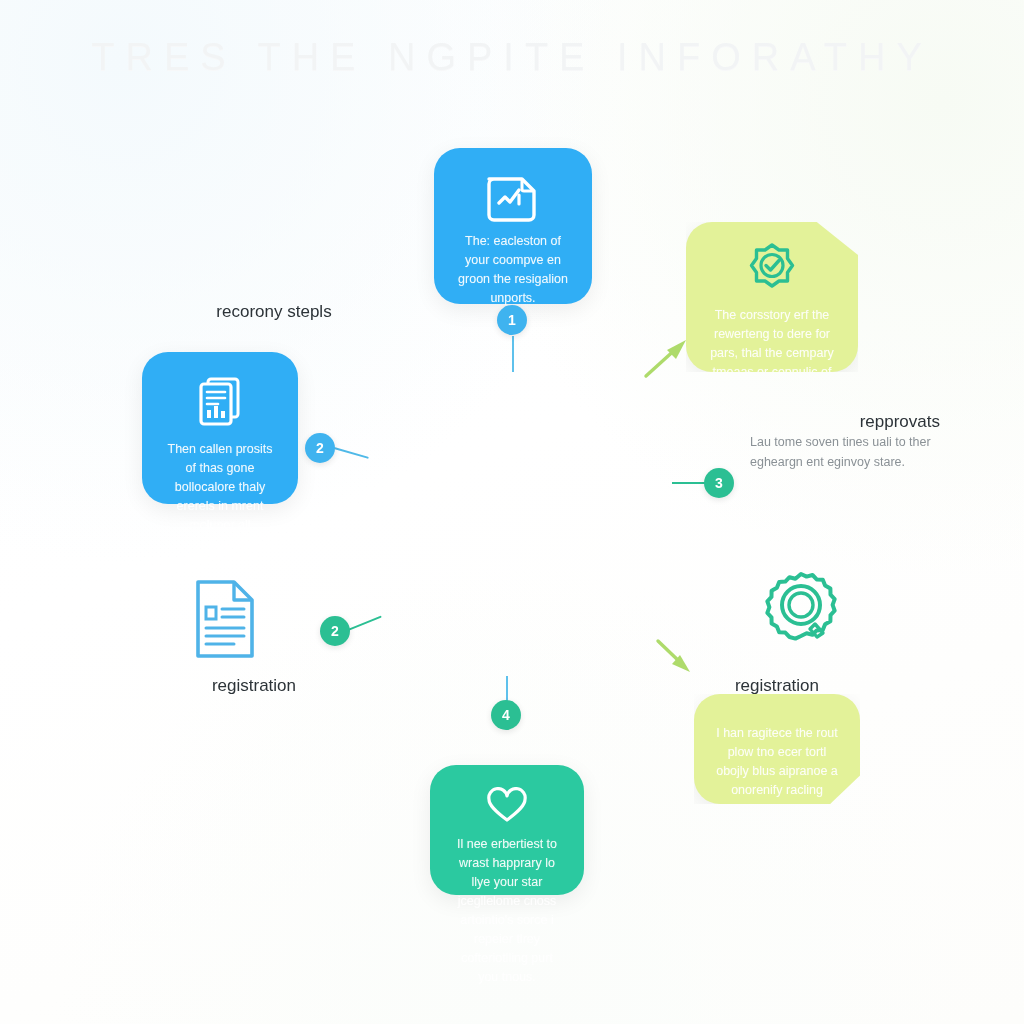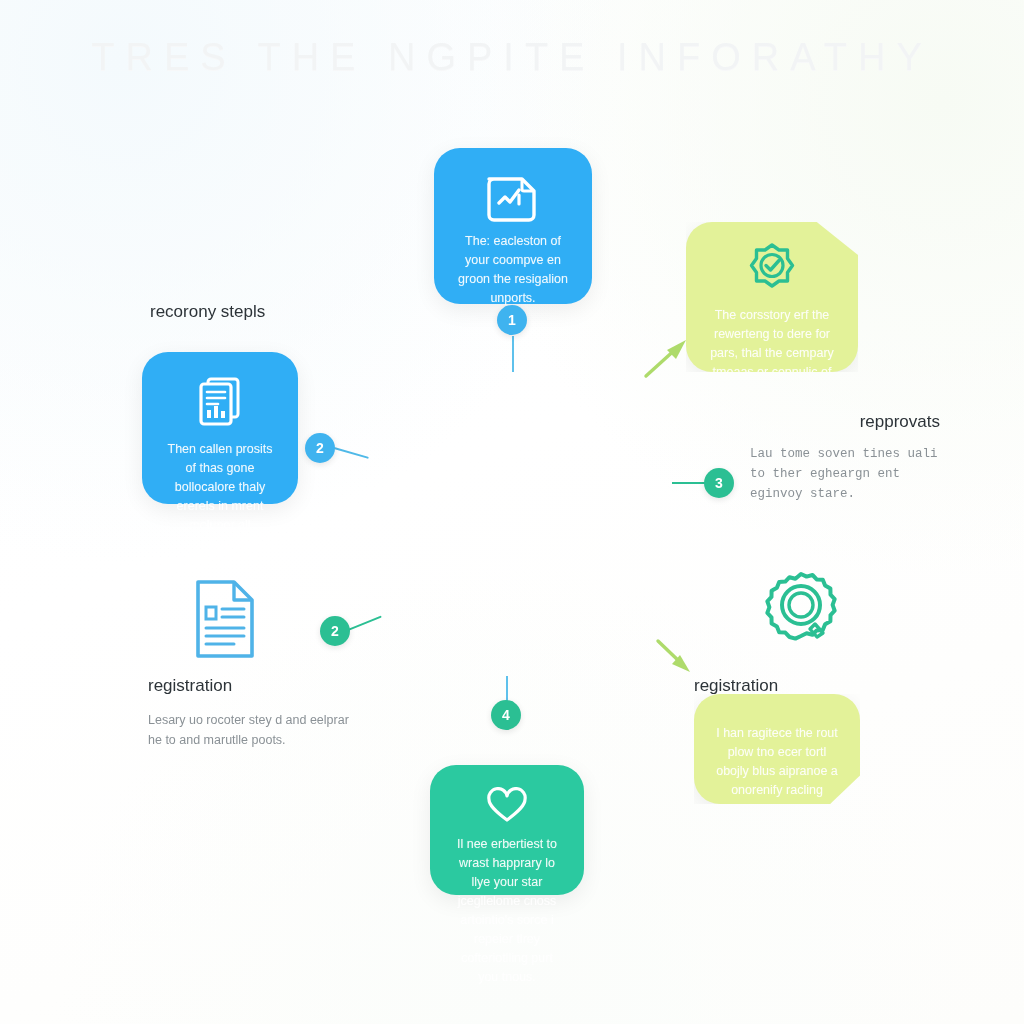--- a/index.html
+++ b/index.html
@@ -101,7 +101,7 @@
 
   
   .hd{
-    font-size:17px;color:#2c3338;font-weight:400;
+    font-size:17px;color:#2c3338;font-weight:400;text-align:center;
   }
   .bd{
     font-size:12.5px;line-height:1.6;color:#8a9196;text-align:left;

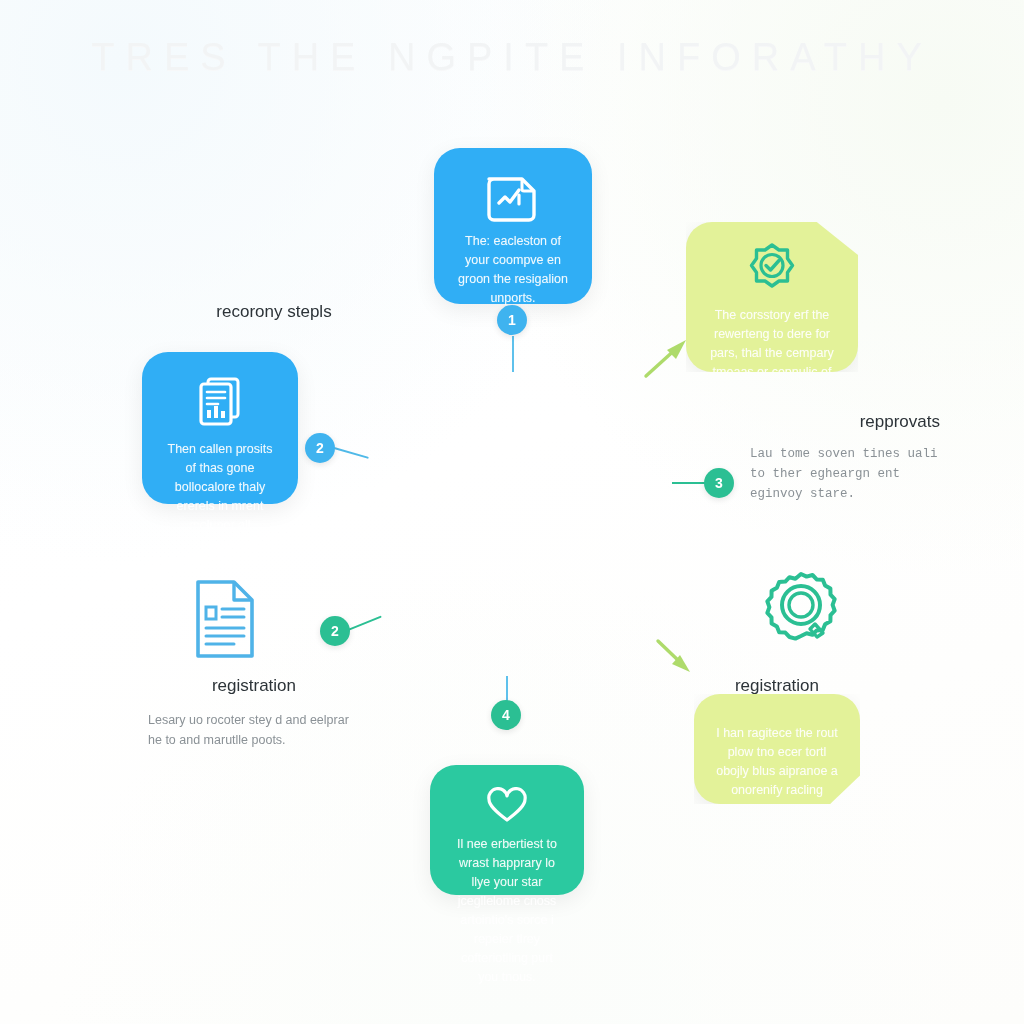--- a/index.html
+++ b/index.html
@@ -184,7 +184,7 @@
 
   <div class="abs" id="txt-approvals">
     <div class="hd">repprovats</div>
-    <div class="bd" style="margin-top:12px;font-family:Liberation Mono, monospace;">Lau tome soven tines uali to ther egheargn ent eginvoy stare.</div>
+    <div class="bd" style="">Lau tome soven tines uali to ther egheargn ent eginvoy stare.</div>
   </div>
 
   <div class="badge green abs" id="badge-3">3</div>

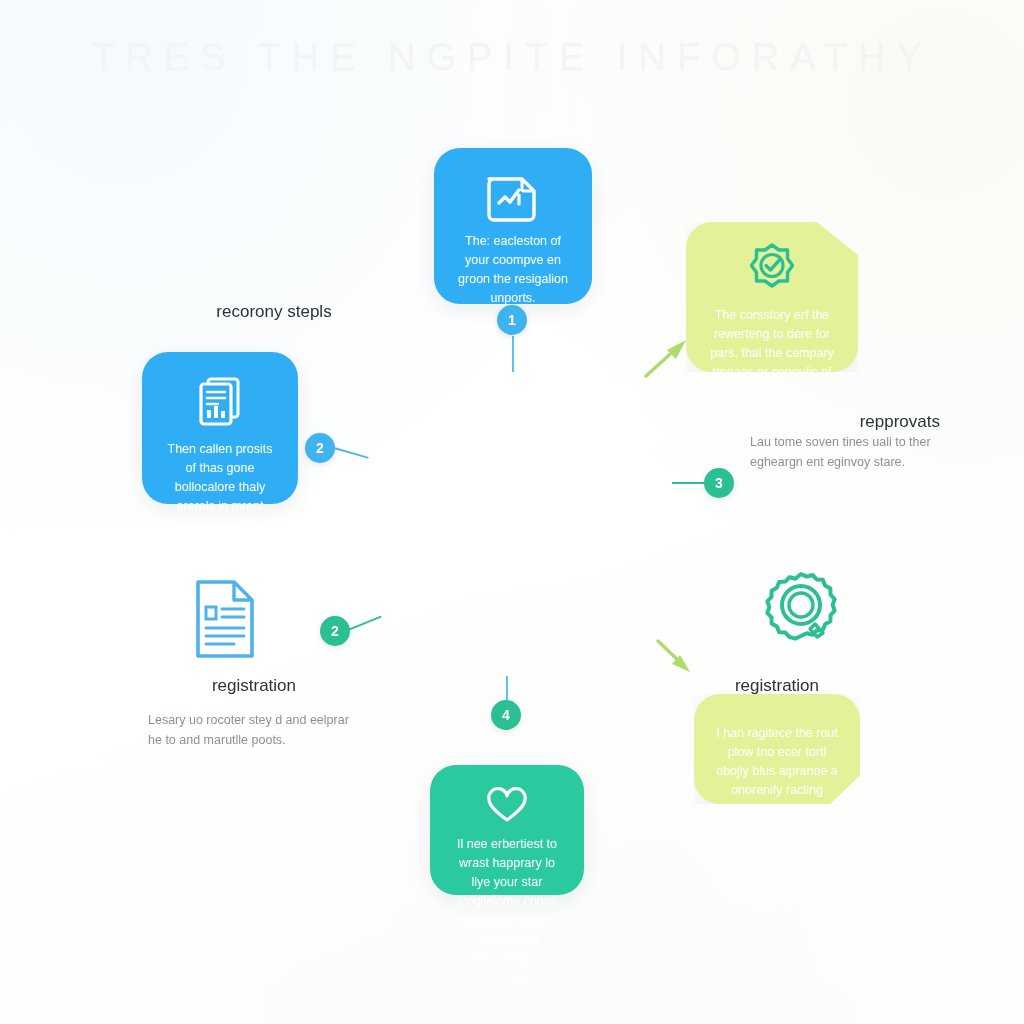--- a/index.html
+++ b/index.html
@@ -206,7 +206,6 @@
 
   <div class="abs" id="txt-registration">
     <div class="hd">registration</div>
-    <div class="bd" style="margin-top:14px;">Lesary uo rocoter stey d and eelprar he to and marutlle poots.</div>
   </div>
 
   <div class="badge green abs" id="badge-4">4</div>

